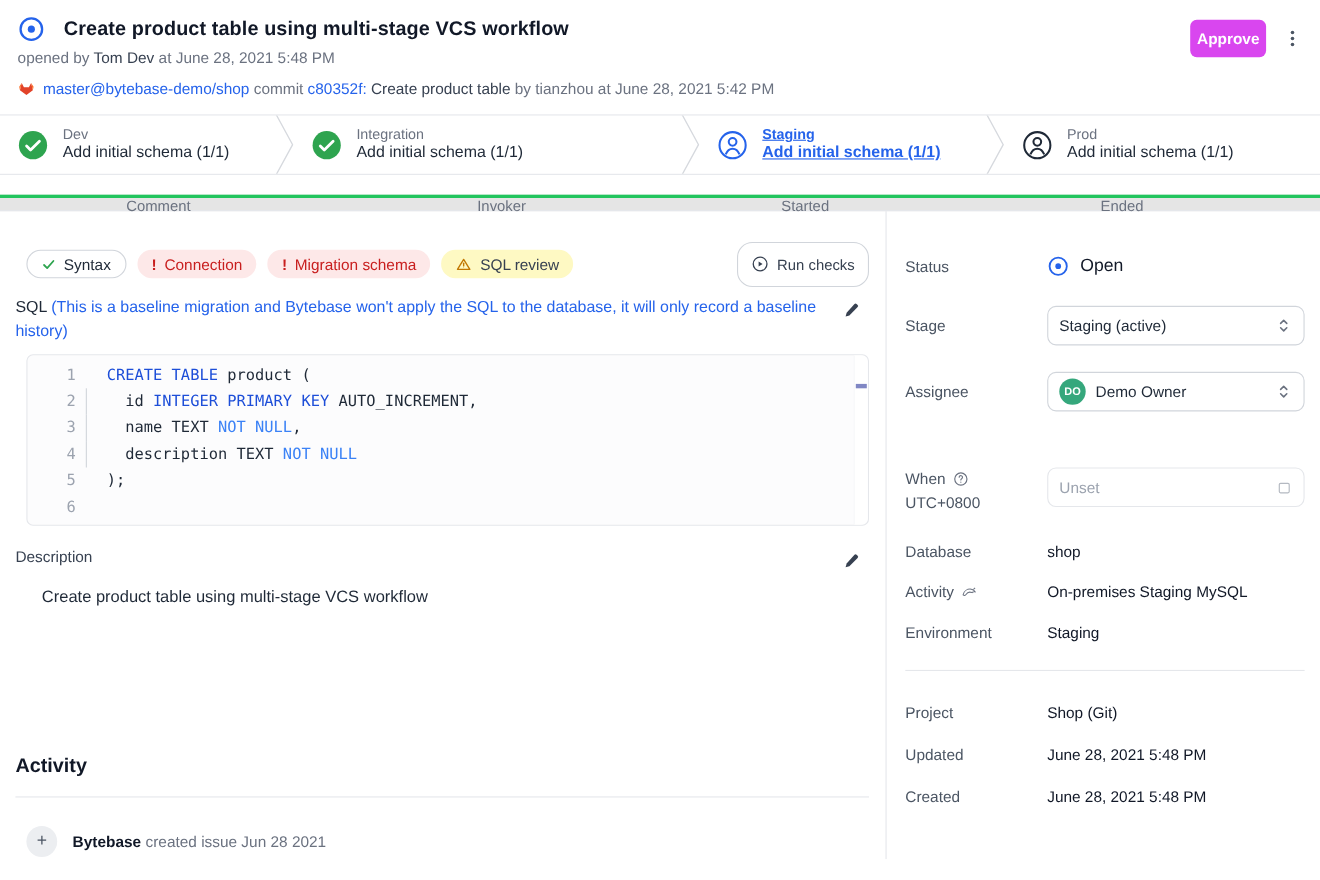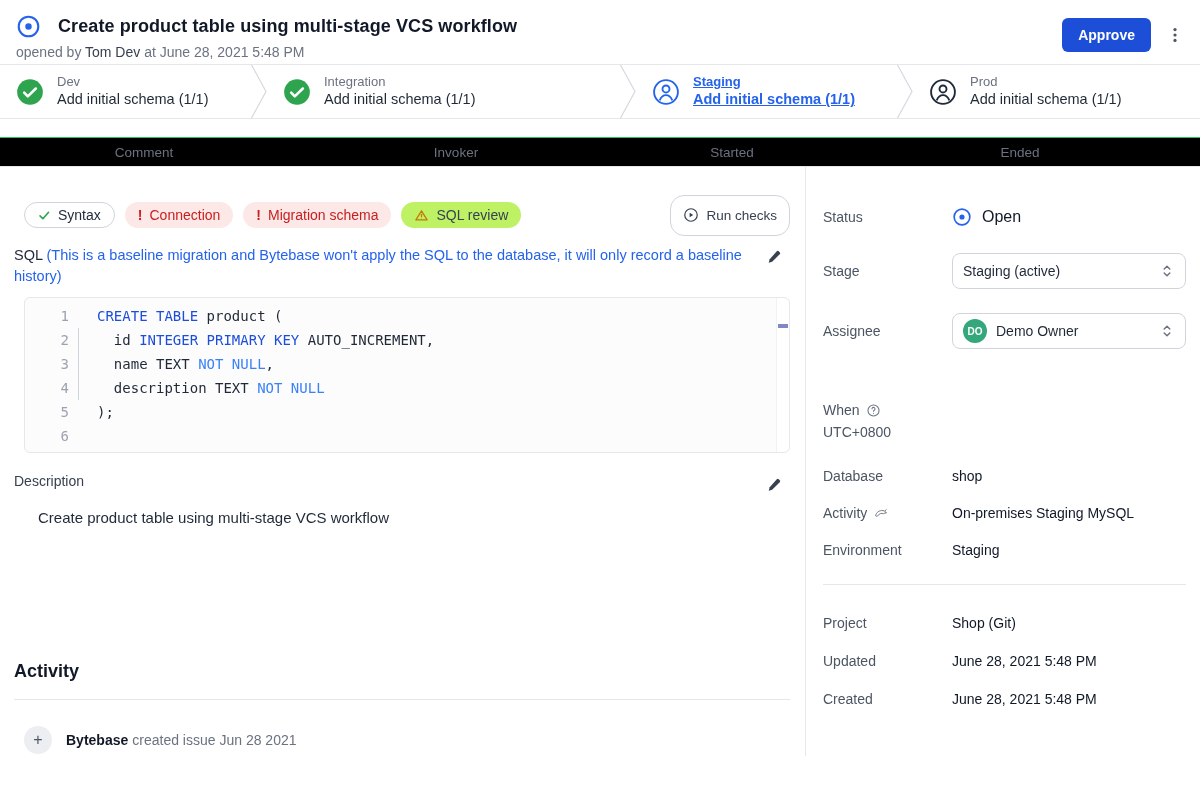--- a/index.html
+++ b/index.html
@@ -16,8 +16,8 @@
   .issue-title { font-size:18px; font-weight:700; color:#111827; margin:0; letter-spacing:.1px; }
   .hdr-actions { position:absolute; top:18px; right:14px; display:flex; align-items:center; gap:13px; }
   .btn-approve {
-    background:#1d4ed8; color:#fff; border:none; border-radius:6px;
-    height:34px; padding:0 16px; font-size:14px; font-weight:700;
+    background:#d946ef; color:#fff; border:none; border-radius:6px;
+    height:34px; padding:0 6px; font-size:14px; font-weight:700;
     font-family:"Liberation Sans", sans-serif; cursor:pointer;
   }
   .kebab { cursor:pointer; padding:2px; }

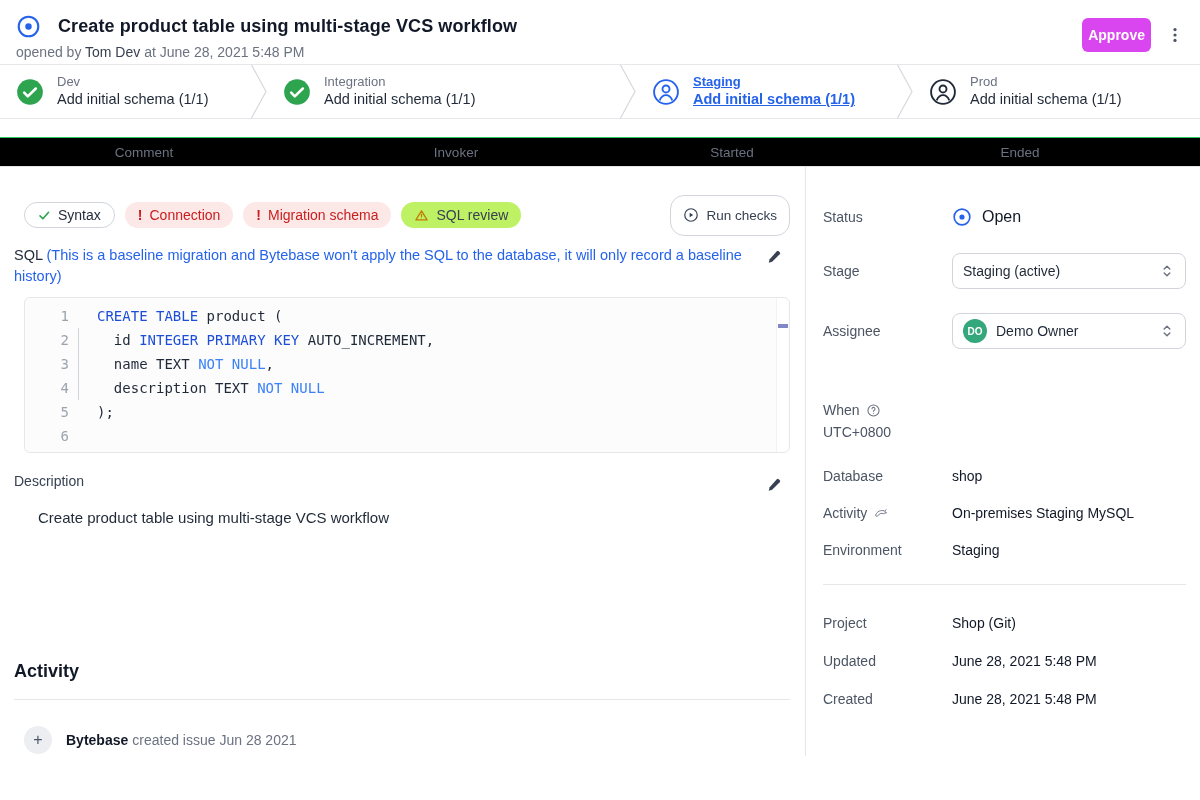--- a/index.html
+++ b/index.html
@@ -132,6 +132,17 @@
     </span>
   </div>
   <div class="hdr-row2"><span>opened by </span><span class="who">Tom Dev</span><span> at June 28, 2021 5:48 PM</span></div>
+  <div class="hdr-row3">
+    <span>
+      <svg width="16" height="16" viewBox="0 0 24 24">
+          <path fill="#e24329" d="M12 21.5 L3.2 15 L5.6 5.2 L8.6 11 L15.4 11 L18.4 5.2 L20.8 15 Z"></path>
+          <path fill="#fc6d26" d="M3.2 15 L2.2 10.4 L5.6 5.2 Z M20.8 15 L21.8 10.4 L18.4 5.2 Z"></path>
+        </svg>
+    </span>
+    <span>
+      <span class="lnk">master@bytebase-demo/shop</span><span> commit </span><span class="lnk">c80352f:</span><span class="commit-msg"> Create product table </span><span>by tianzhou at June 28, 2021 5:42 PM</span>
+    </span>
+  </div>
 </header>
 
 <div class="pipeline">

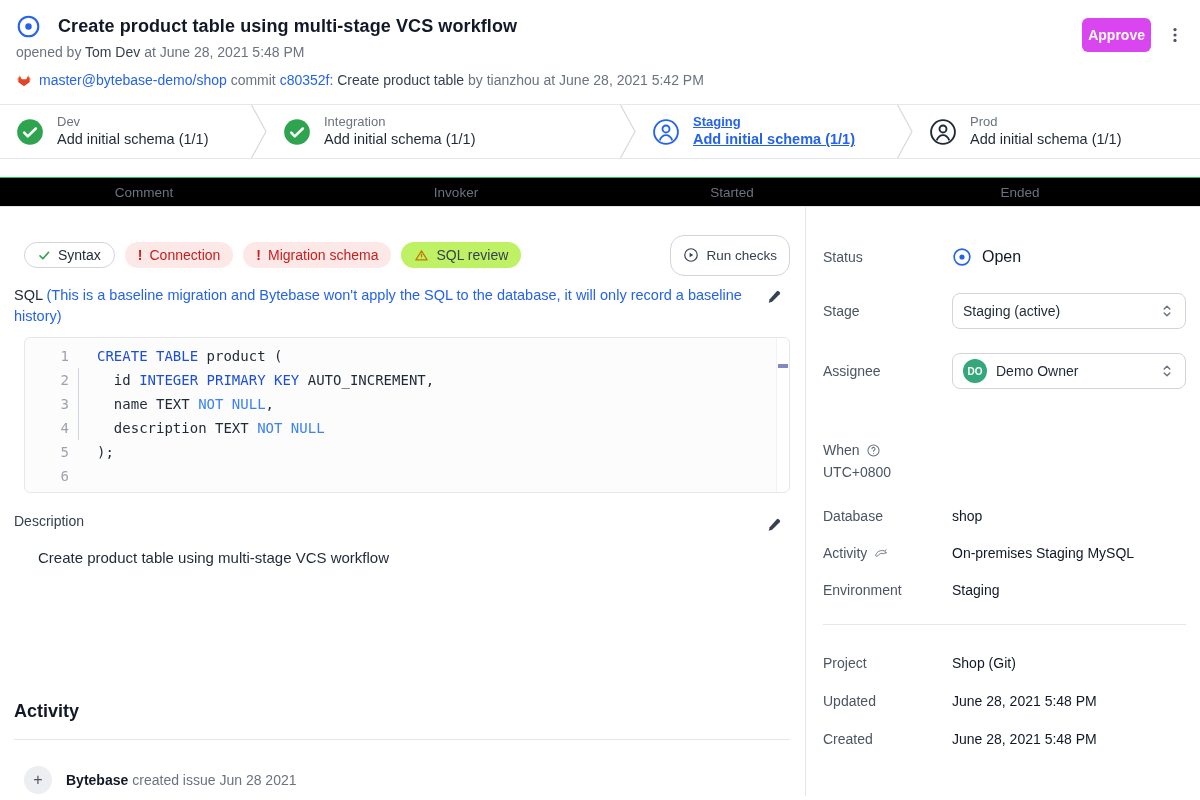--- a/index.html
+++ b/index.html
@@ -39,8 +39,8 @@
 
   
   .tasktable {
-    margin-top:18px; height:30px; background:#000000;
-    border-top:1px solid #22c55e; border-bottom:1px solid #e5e7eb;
+    margin-top:18px; height:15px; background:#e5e5e5;
+    border-top:3px solid #22c55e; border-bottom:1px solid #e5e7eb;
     display:grid; grid-template-columns:24% 28% 18% 30%; align-items:center;
   }
   .tcol { text-align:center; font-size:13.5px; color:#6b7280; }

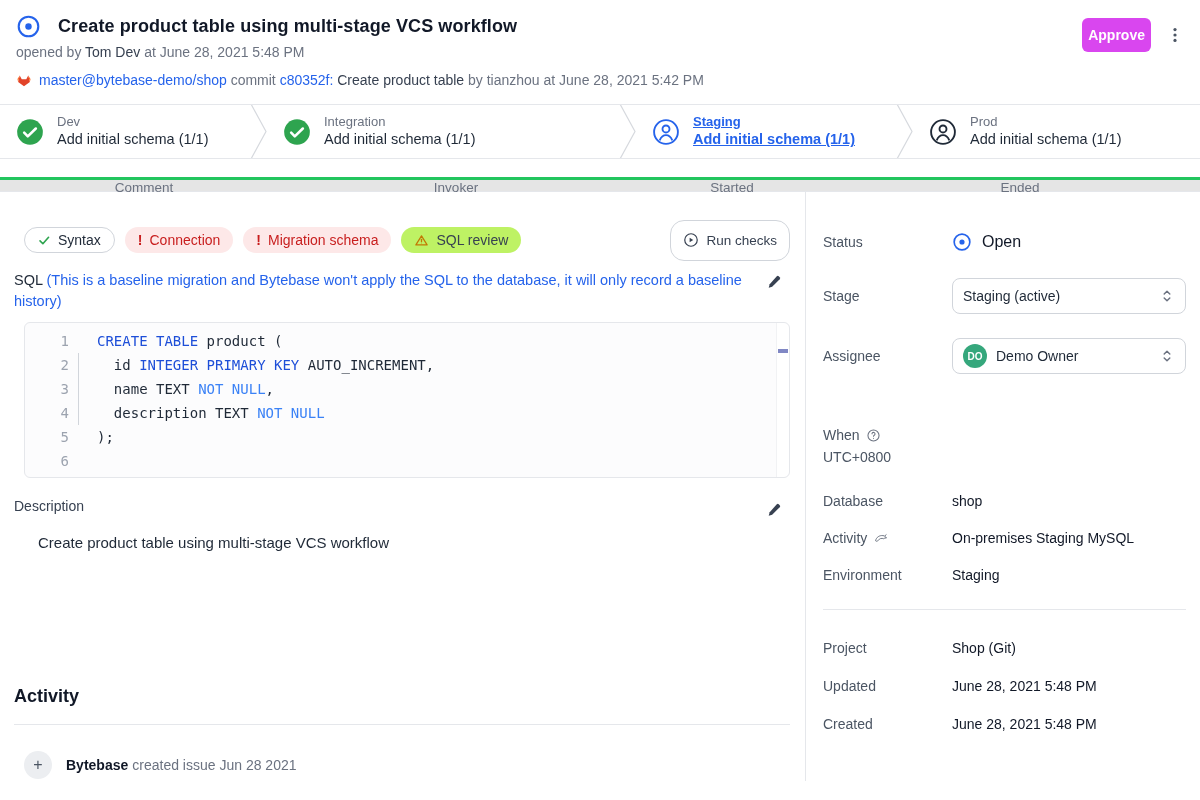--- a/index.html
+++ b/index.html
@@ -56,7 +56,7 @@
   .badge.ok { background:#fff; border:1px solid #d1d5db; color:#1f2937; }
   .badge.error { background:#fde8e8; color:#c81e1e; }
   .badge.error .bang { font-weight:700; }
-  .badge.warning { background:#bef264; color:#374151;justify-content:center; }
+  .badge.warning { background:#fef9c3; color:#374151;justify-content:center; }
   .btn-run { margin-left:auto; display:inline-flex; align-items:center; gap:7px; height:41px; border-radius:14px; border:1px solid #d1d5db; background:#fff; padding:0 12px; font-size:13.5px; color:#374151; font-family:"Liberation Sans", sans-serif; cursor:pointer; }
 
   

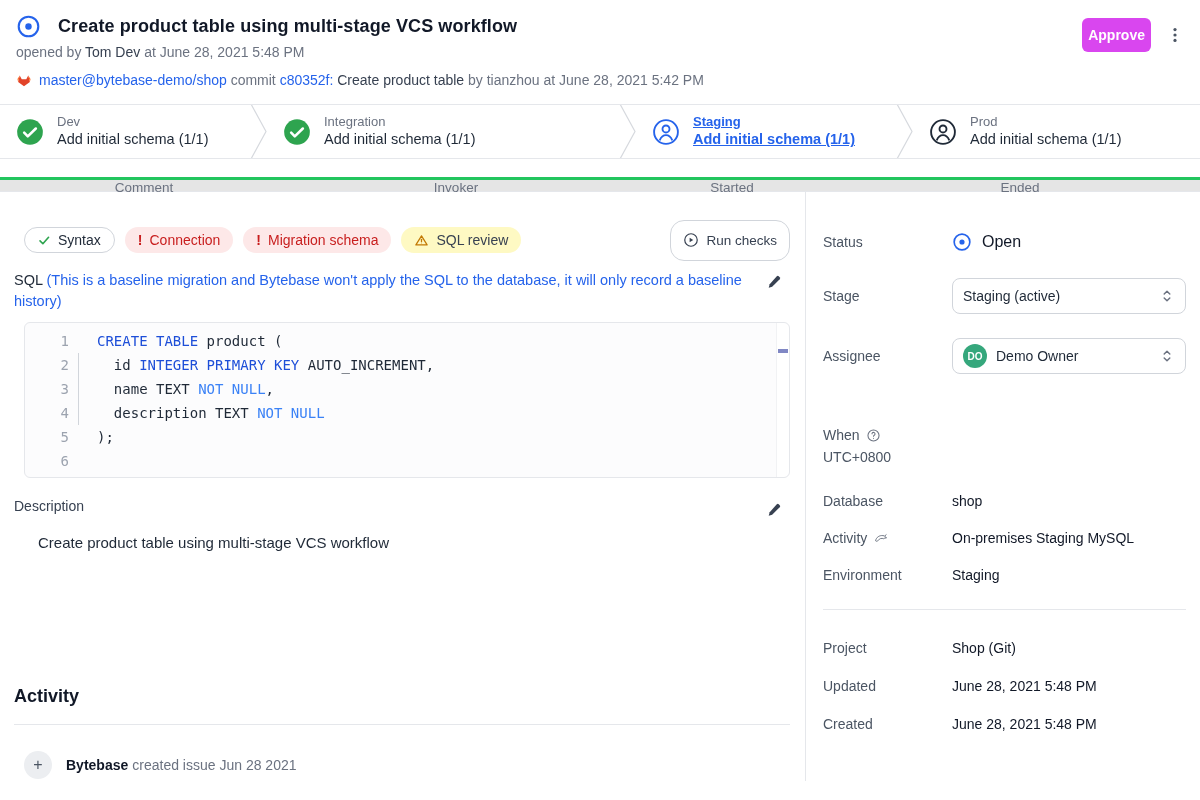--- a/index.html
+++ b/index.html
@@ -379,6 +379,14 @@
         </div>
         <div class="when-l2">UTC+0800</div>
       </div>
+      <div class="inputbox">
+        <span class="grow">Unset</span>
+        <span>
+            <svg width="15" height="15" viewBox="0 0 20 20" fill="none" stroke="#b4b9c1" stroke-width="1.4">
+              <rect x="4" y="4.5" width="12" height="11.5" rx="1.5"></rect>
+            </svg>
+          </span>
+      </div>
     </div>
 
     <div class="srow mb21">

